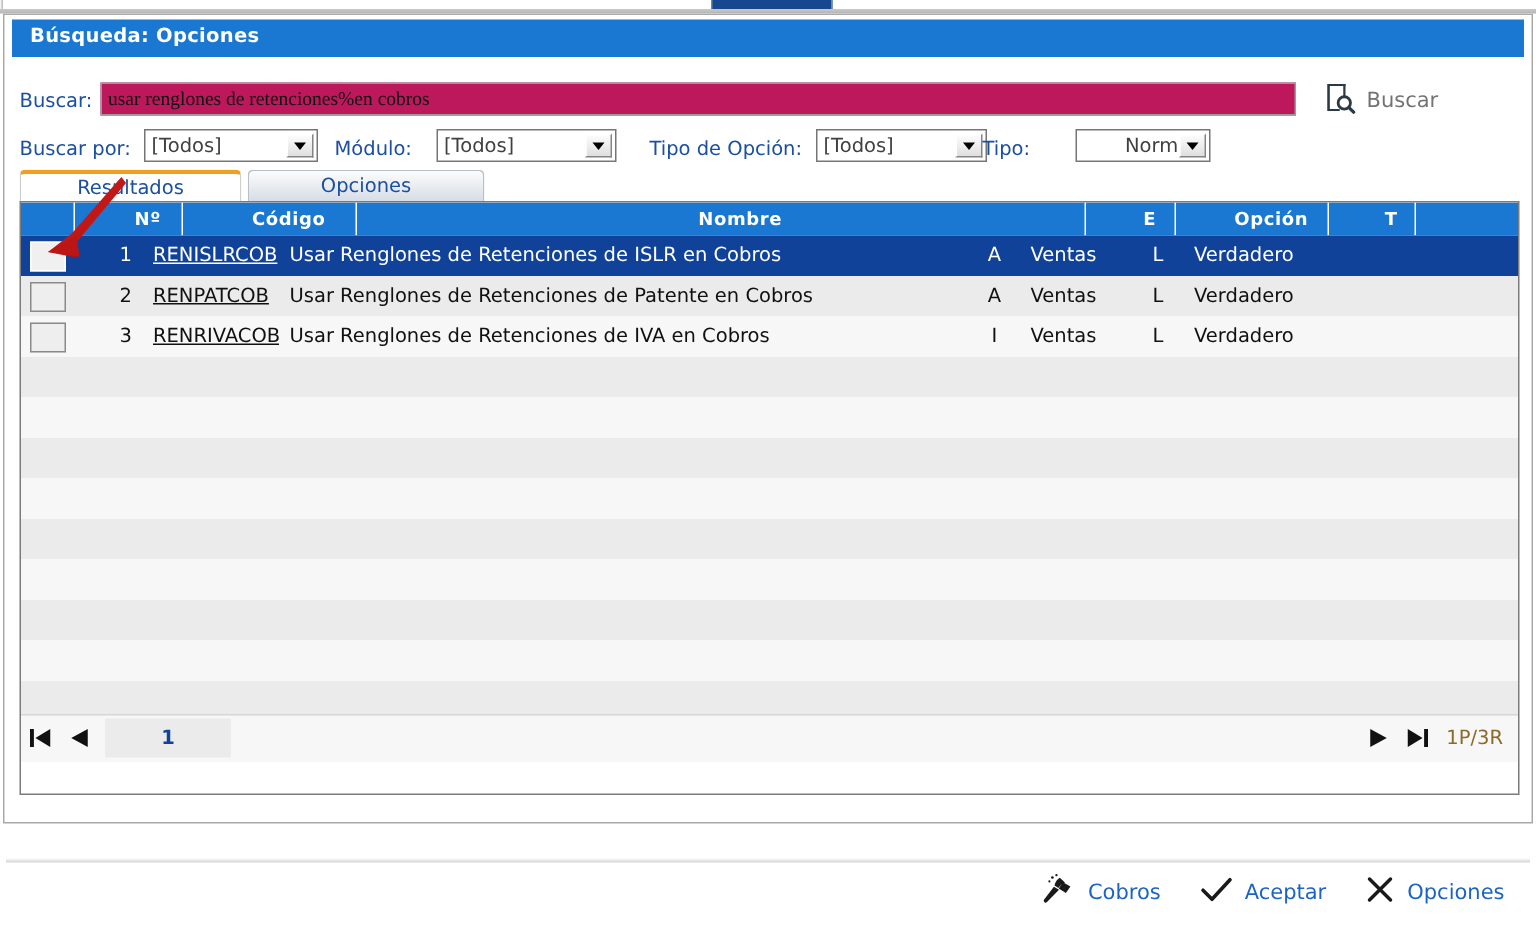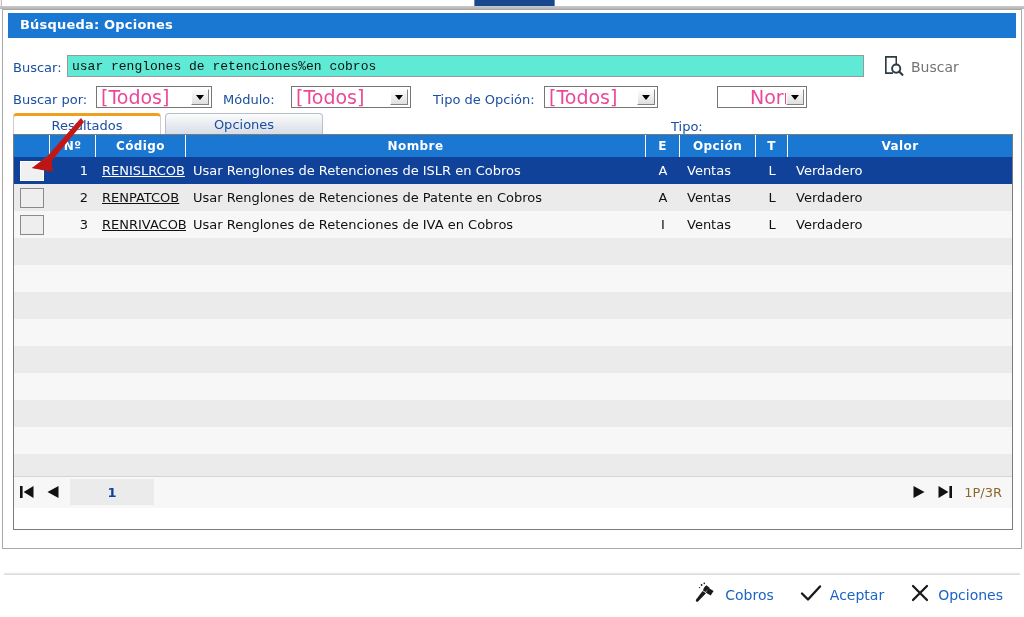--- a/index.html
+++ b/index.html
@@ -75,9 +75,9 @@
     position: absolute; left: 64px; top: 8px;
     width: 797px; height: 22px;
     border: 1px solid #9a9a9a;
-    background: #5eead4;
-    box-sizing: border-box;
-    font-family: Liberation Mono, monospace;
+    background: #be185d;
+    box-sizing: border-box;
+    font-family: Liberation Serif, serif;
     font-size: 13px;
     color: #111111;
     padding: 0 4px;

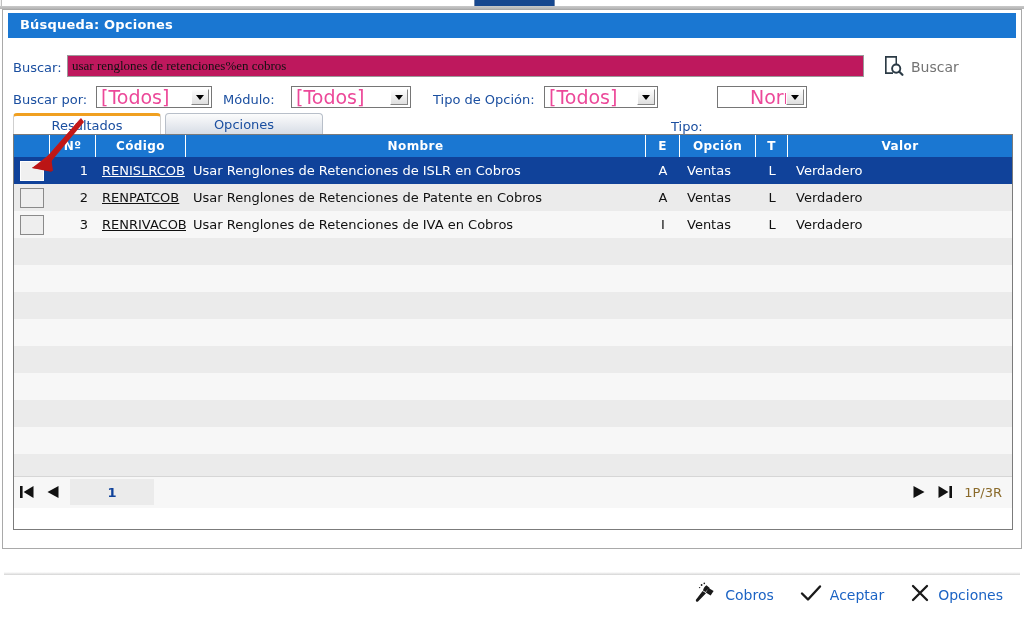--- a/index.html
+++ b/index.html
@@ -109,7 +109,7 @@
   }
   .sel .sel-val {
     flex: 1 1 auto;
-    font-size: 19px; color: #ec4899;
+    font-size: 13px; color: #404040;
     padding: 0 4px;
     display: flex; align-items: center;
     white-space: nowrap; overflow: hidden;

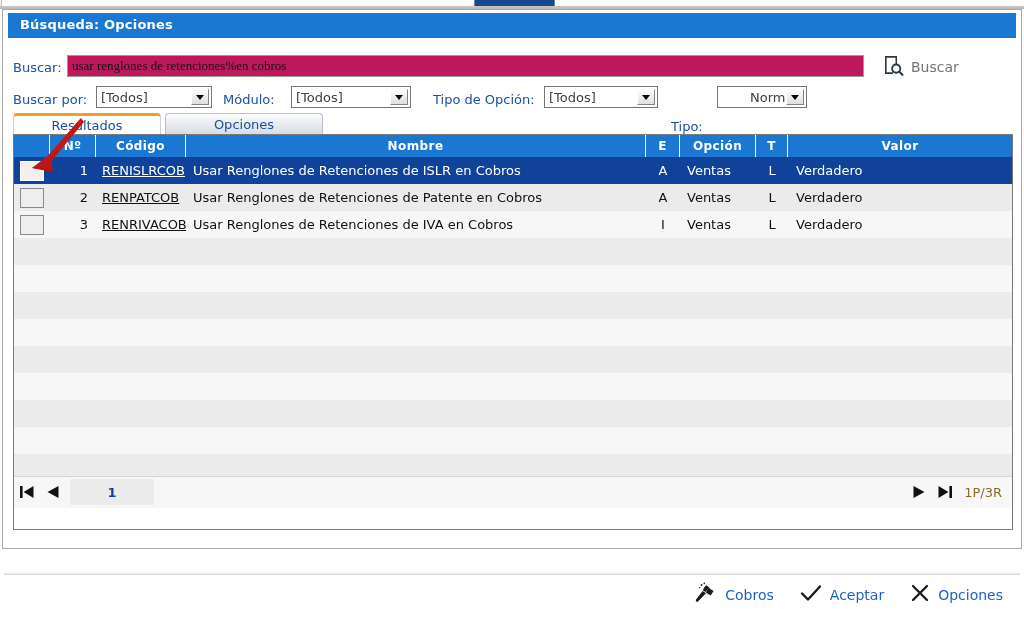--- a/index.html
+++ b/index.html
@@ -351,7 +351,7 @@
         <span class="sel-arrow"></span>
       </div>
 
-      <span class="lbl" style="left:668px;margin-top:27px;">Tipo:</span>
+      <span class="lbl" style="left:652px;">Tipo:</span>
       <div class="sel" style="left:714px; width:90px;padding-left:28px;">
         <span class="sel-val">Normal</span>
         <span class="sel-arrow"></span>

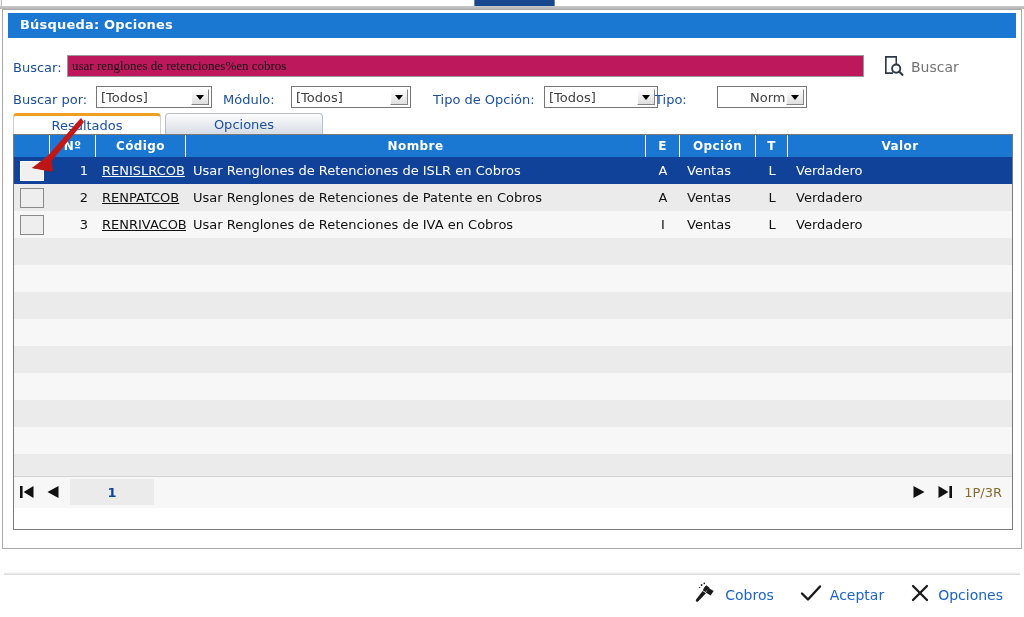--- a/index.html
+++ b/index.html
@@ -173,6 +173,7 @@
     position: absolute; left: 0; top: 0; width: 998px; height: 22px;
     background: #1a77d2;
     display: flex;
+    gap: 26px;
   }
   .ghead .hc {
     height: 22px;

